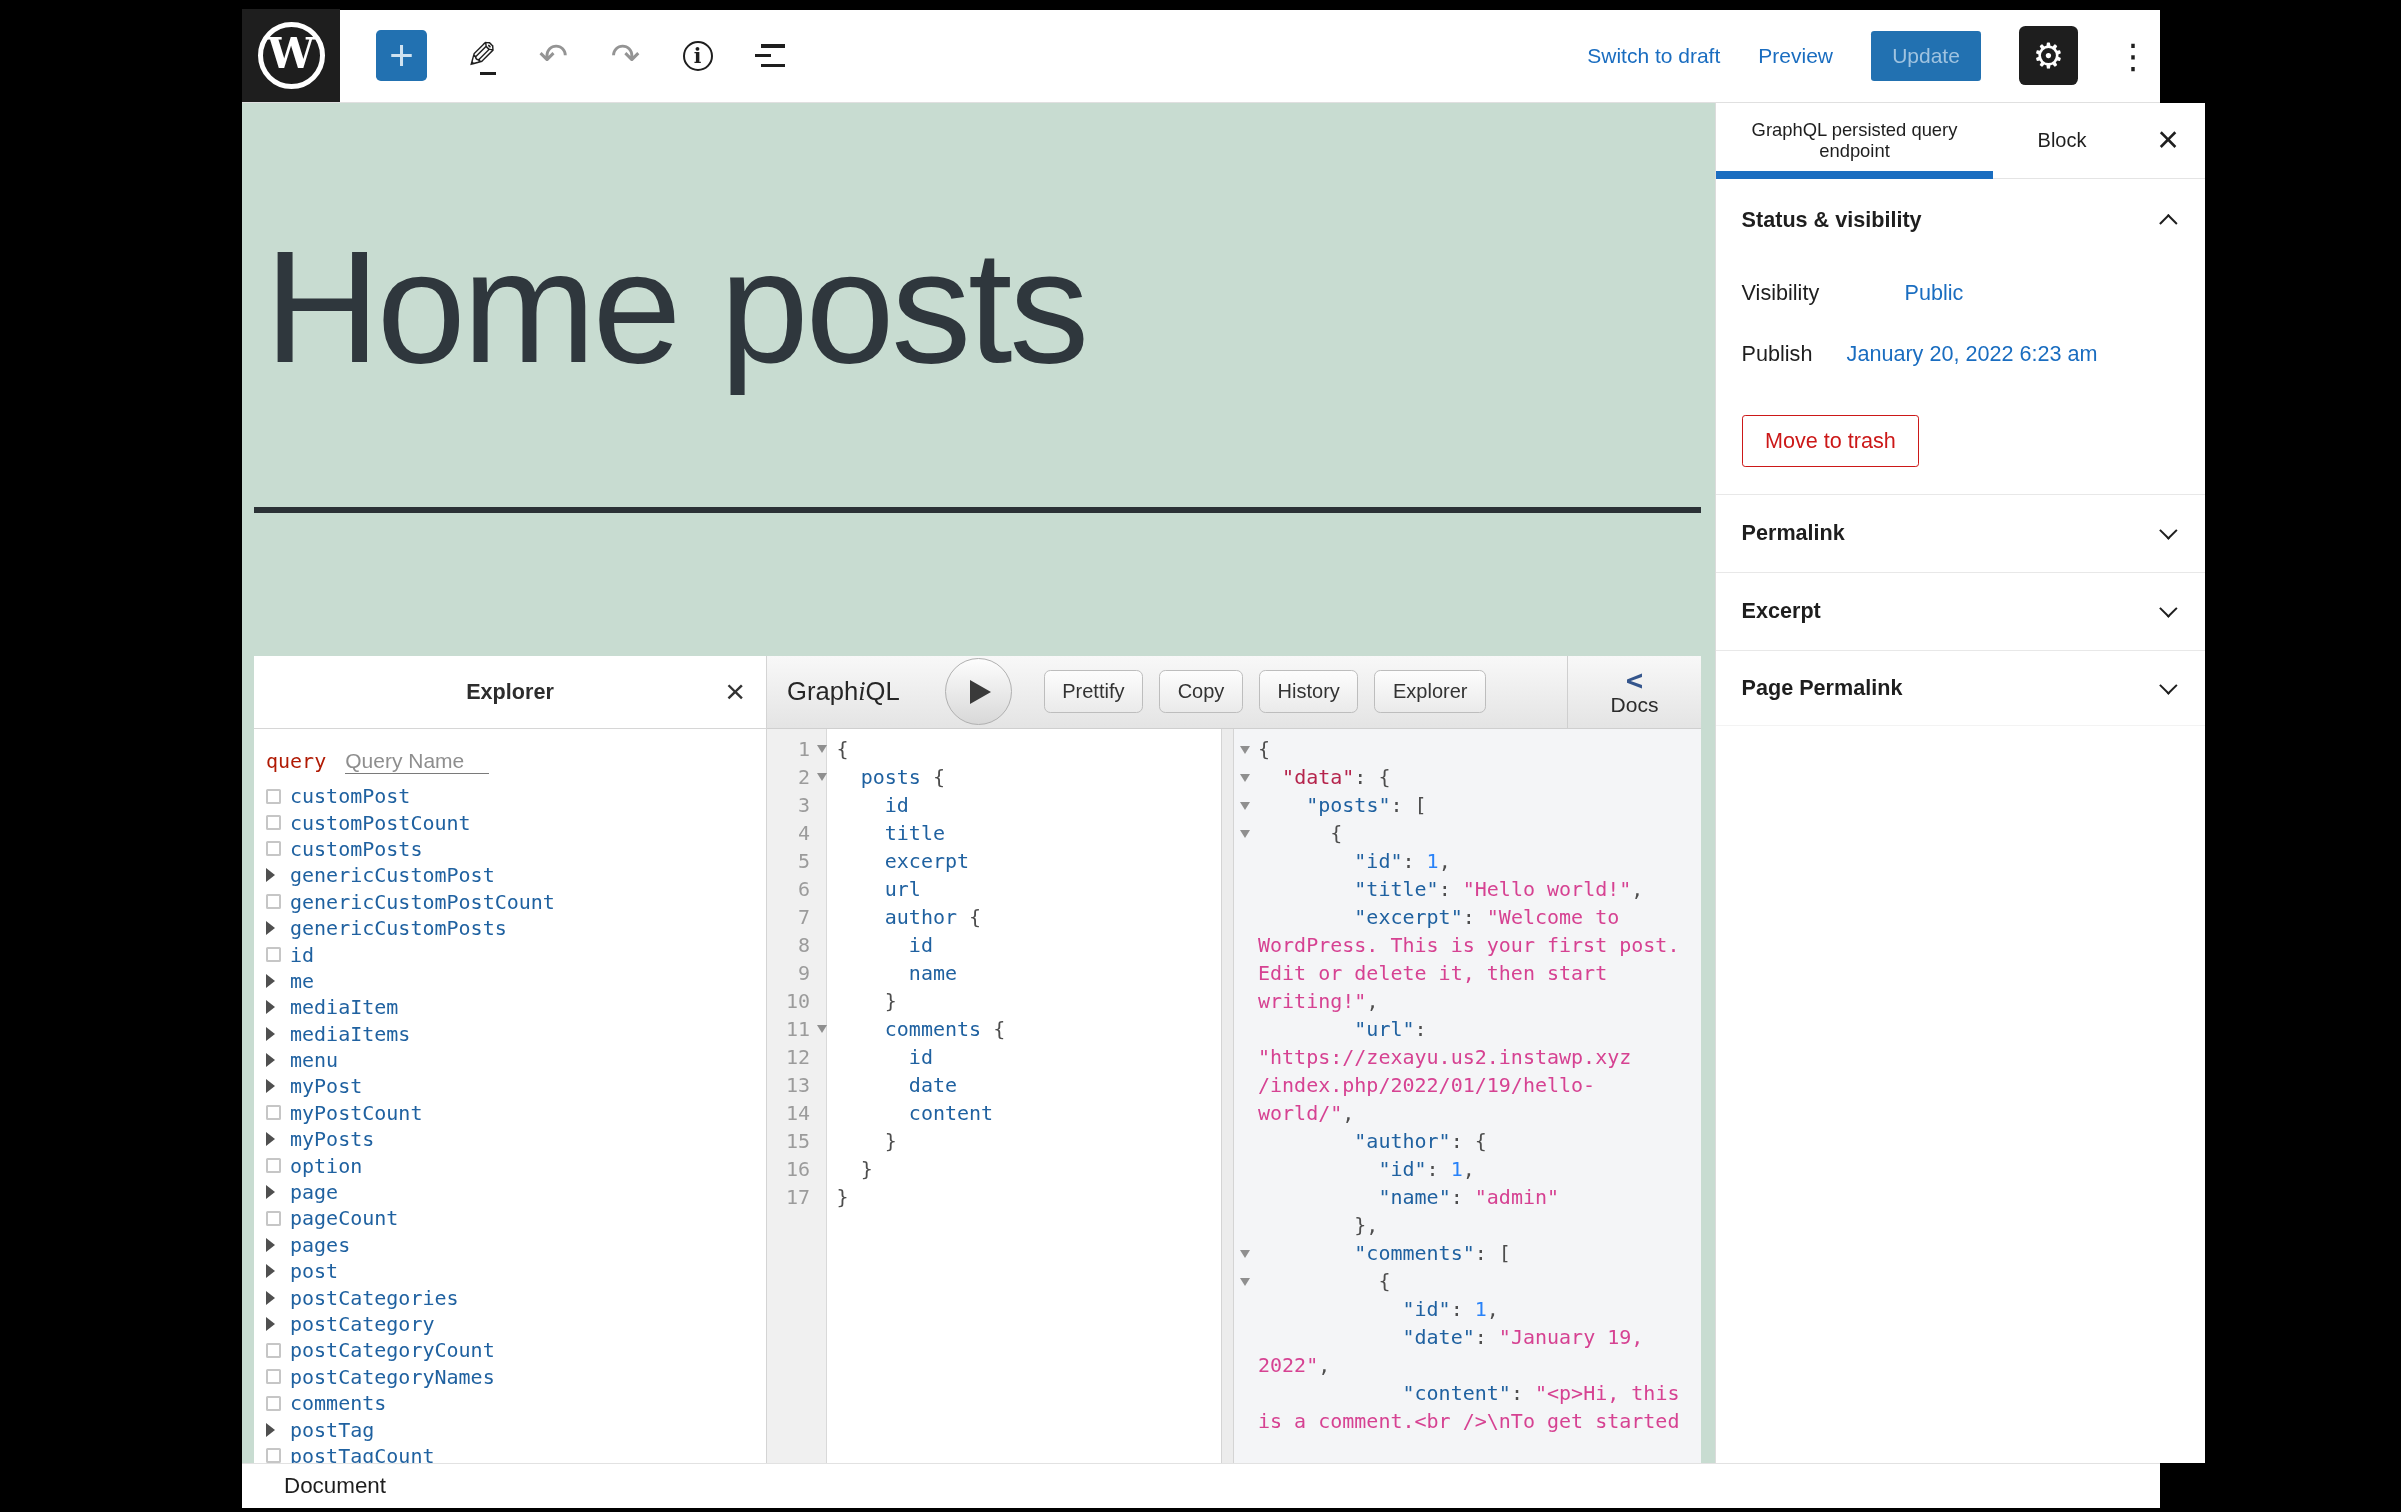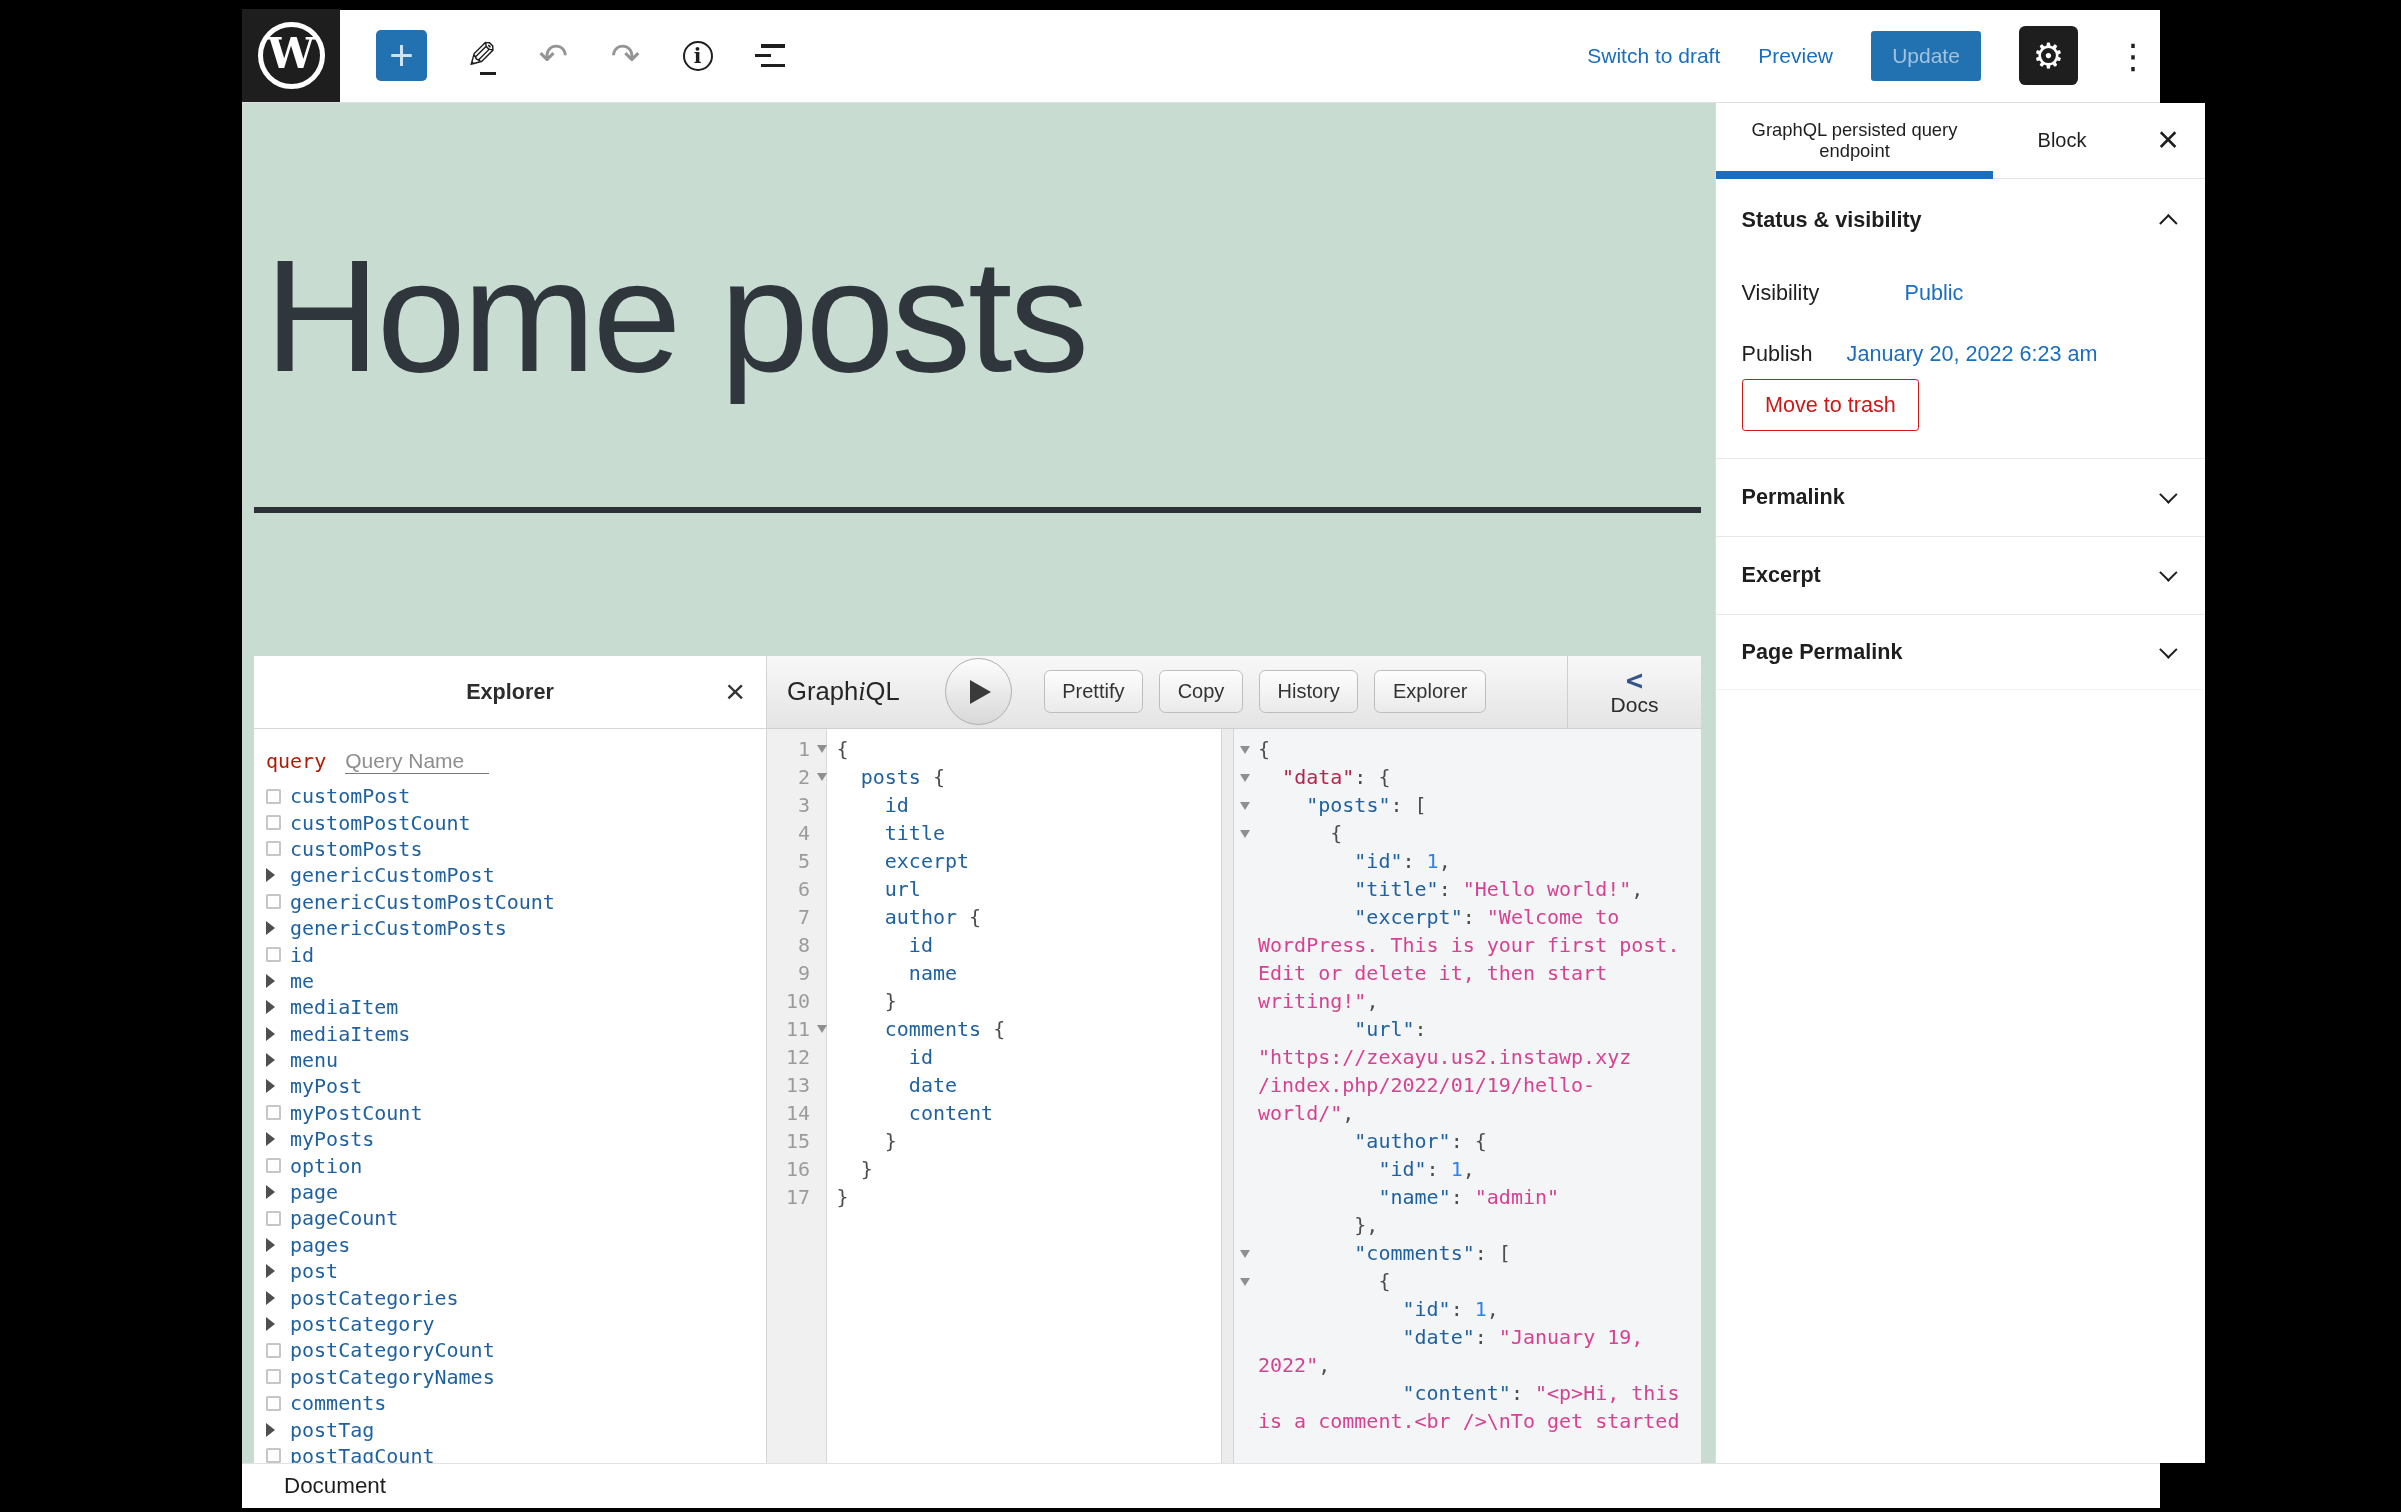--- a/index.html
+++ b/index.html
@@ -34,7 +34,7 @@
   
   .main-row { flex:1 1 auto; display:flex; min-height:0; }
   .canvas { width:1473px; flex:0 0 1473px; background:#c8dcd1; position:relative; overflow:hidden; }
-  .page-title { position:absolute; left:22.4px; top:120px; font-size:160px; font-weight:300; letter-spacing:-3.2px; color:#2f373d; line-height:1.05;margin-top:9px; }
+  .page-title { position:absolute; left:22.4px; top:120px; font-size:160px; font-weight:300; letter-spacing:-3.2px; color:#2f373d; line-height:1.05; }
   .separator { position:absolute; left:12px; top:404px; width:1447px; height:6.4px; background:#2b3136; }
 
   

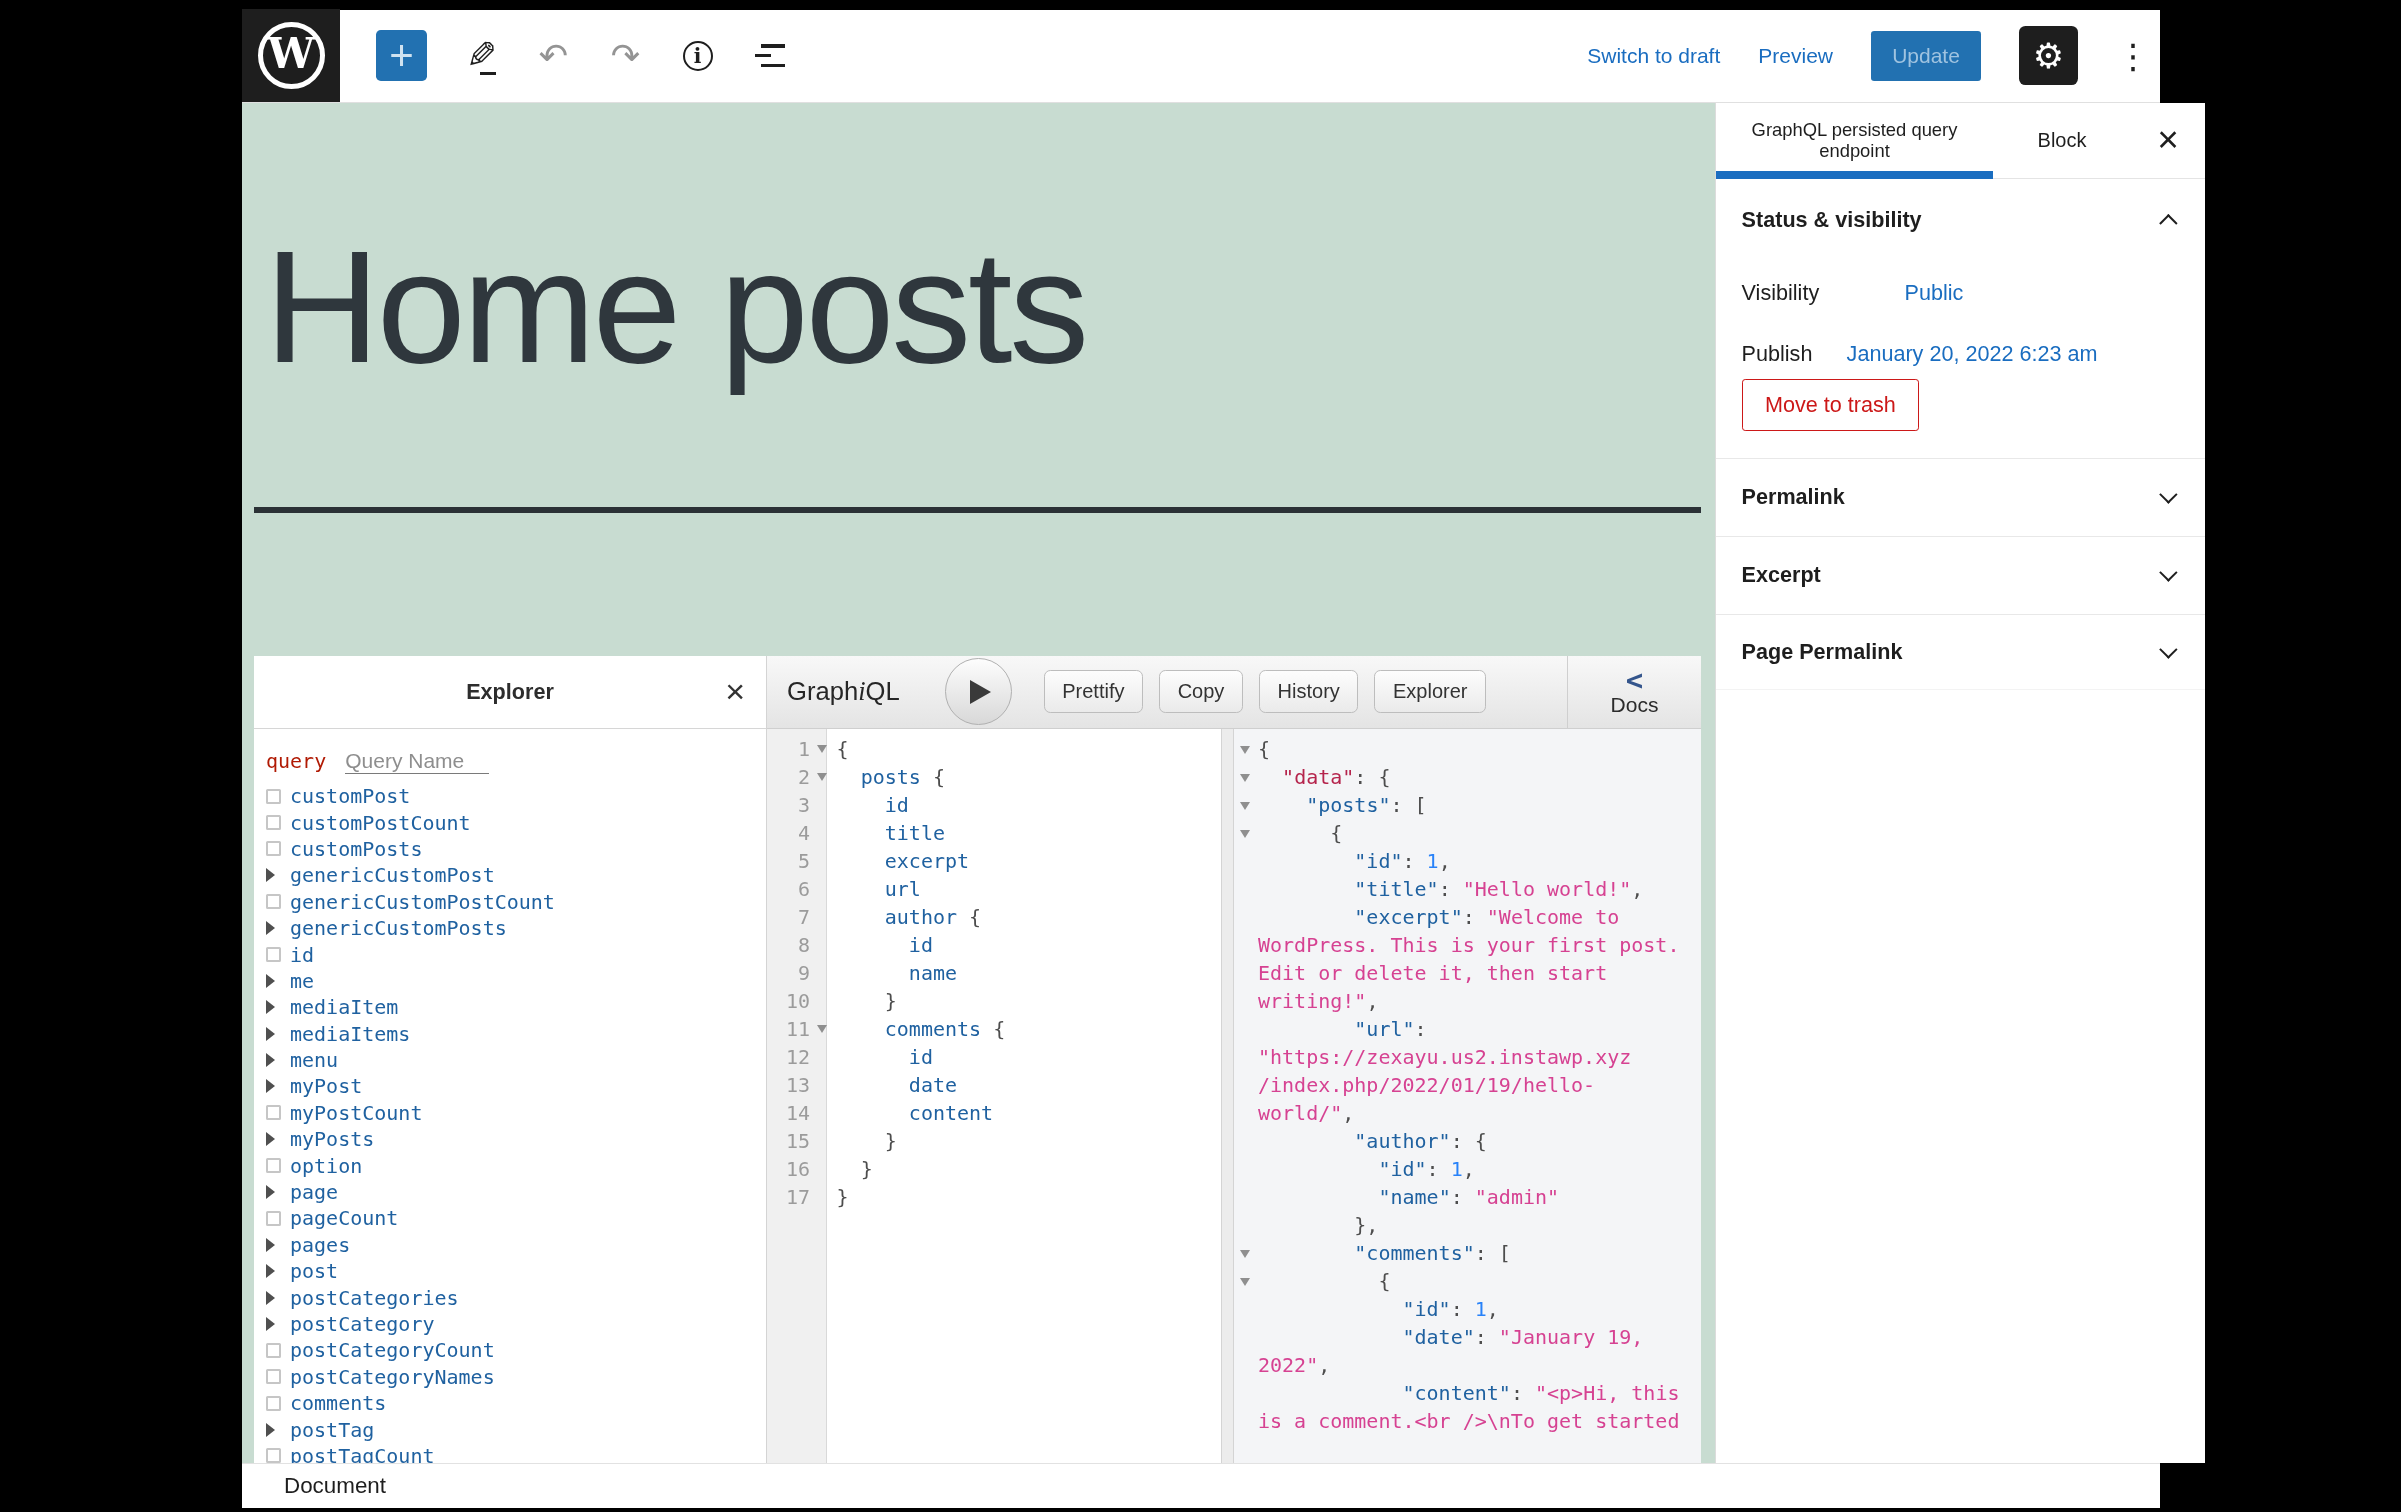--- a/index.html
+++ b/index.html
@@ -100,7 +100,7 @@
   .sb-label { color:#1e1e1e; width:163px; flex:0 0 163px; }
   .sb-label.tight { width:105px; flex:0 0 105px; }
   .sb-link { color:#1a6dc0; white-space:nowrap; }
-  .trash-btn { display:inline-block; margin-top:12px; padding:12px 22.4px; border:1.6px solid #cc1818; border-radius:3.2px; color:#cc1818; font-size:21.6px; }
+  .trash-btn { display:inline-block; margin-top:48px; padding:12px 22.4px; border:1.6px solid #cc1818; border-radius:3.2px; color:#cc1818; font-size:21.6px; }
   .sec-row { height:78px; display:flex; align-items:center; justify-content:space-between; padding:0 25.6px; border-bottom:1.6px solid #e8e8e8; font-size:21.6px; font-weight:600; color:#1e1e1e; }
   .sec-row.last { border-bottom:1.6px solid #f3f3f3; height:75px; }
 

